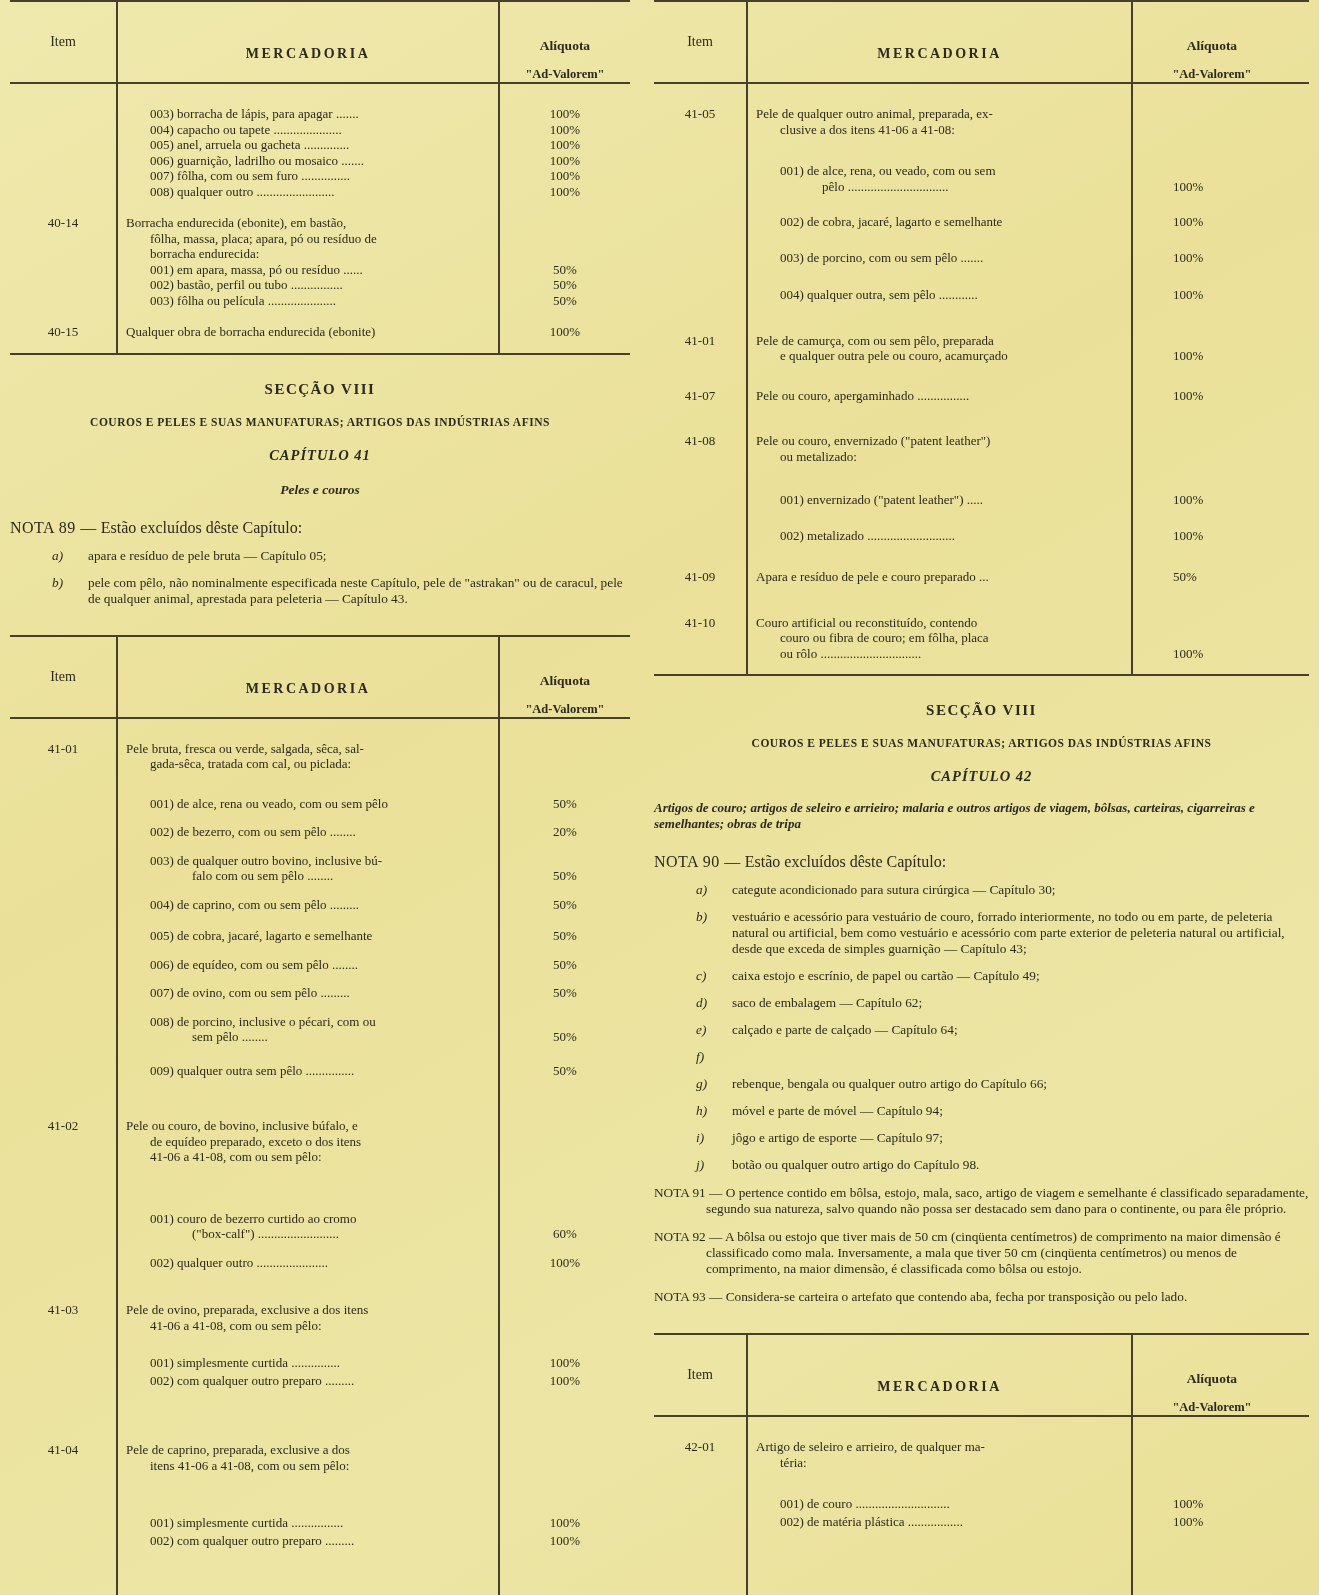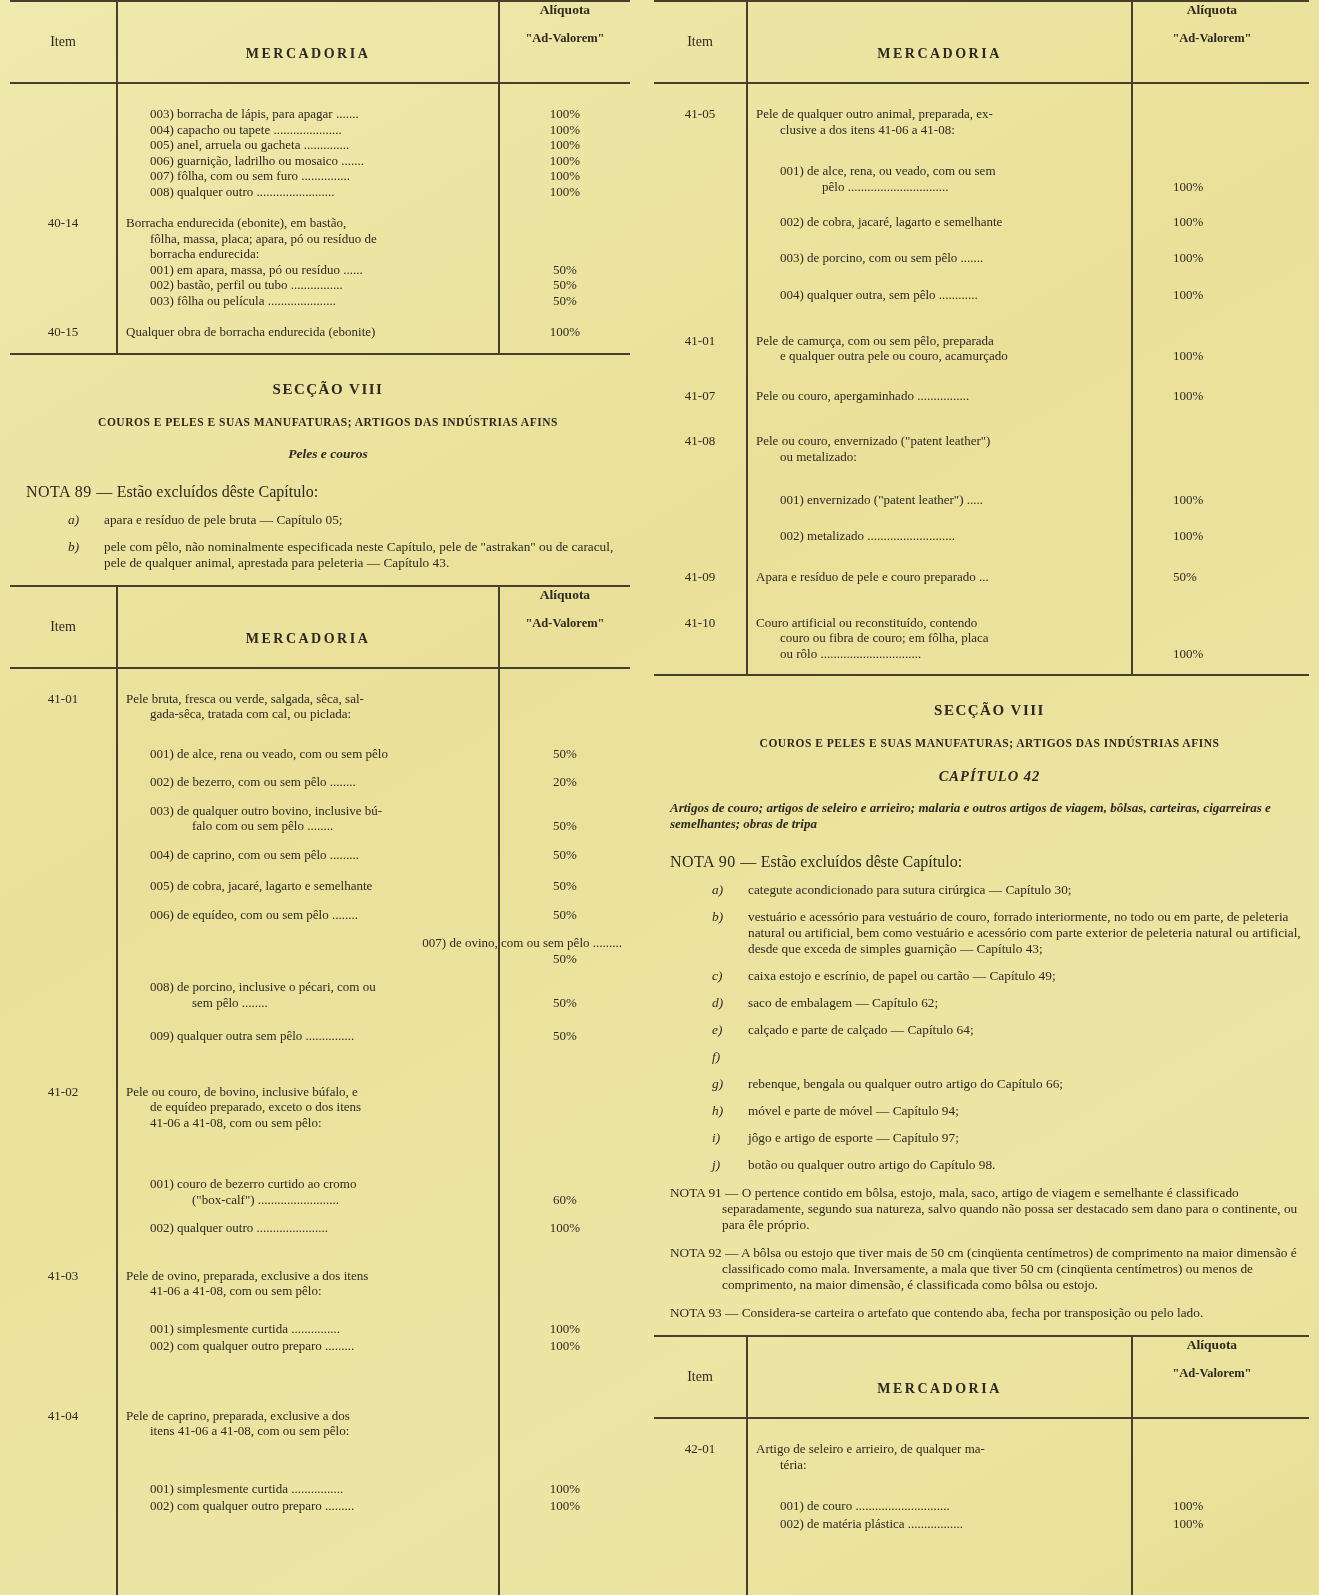--- a/index.html
+++ b/index.html
@@ -32,7 +32,7 @@
   .h-item{display:flex;align-items:center;justify-content:center;font-size:14px;font-weight:normal;}
   .t-left .h-item{width:106px;} .t-right .h-item{width:92px;}
   .h-merc{flex:1;display:flex;align-items:center;justify-content:center;font-size:14px;font-weight:bold;letter-spacing:2.5px;margin-top:24px;}
-  .h-aliq{display:flex;flex-direction:column;align-items:center;justify-content:flex-start;gap:13px;font-size:13.5px;font-weight:bold;}
+  .h-aliq{display:flex;flex-direction:column;align-items:center;justify-content:flex-end;gap:13px;font-size:13.5px;font-weight:bold;}
   .t-left .h-aliq{width:130px;} .t-right .h-aliq{width:176px;padding-right:18px;}
   .h-adval{font-size:12.5px;font-weight:bold;}
 

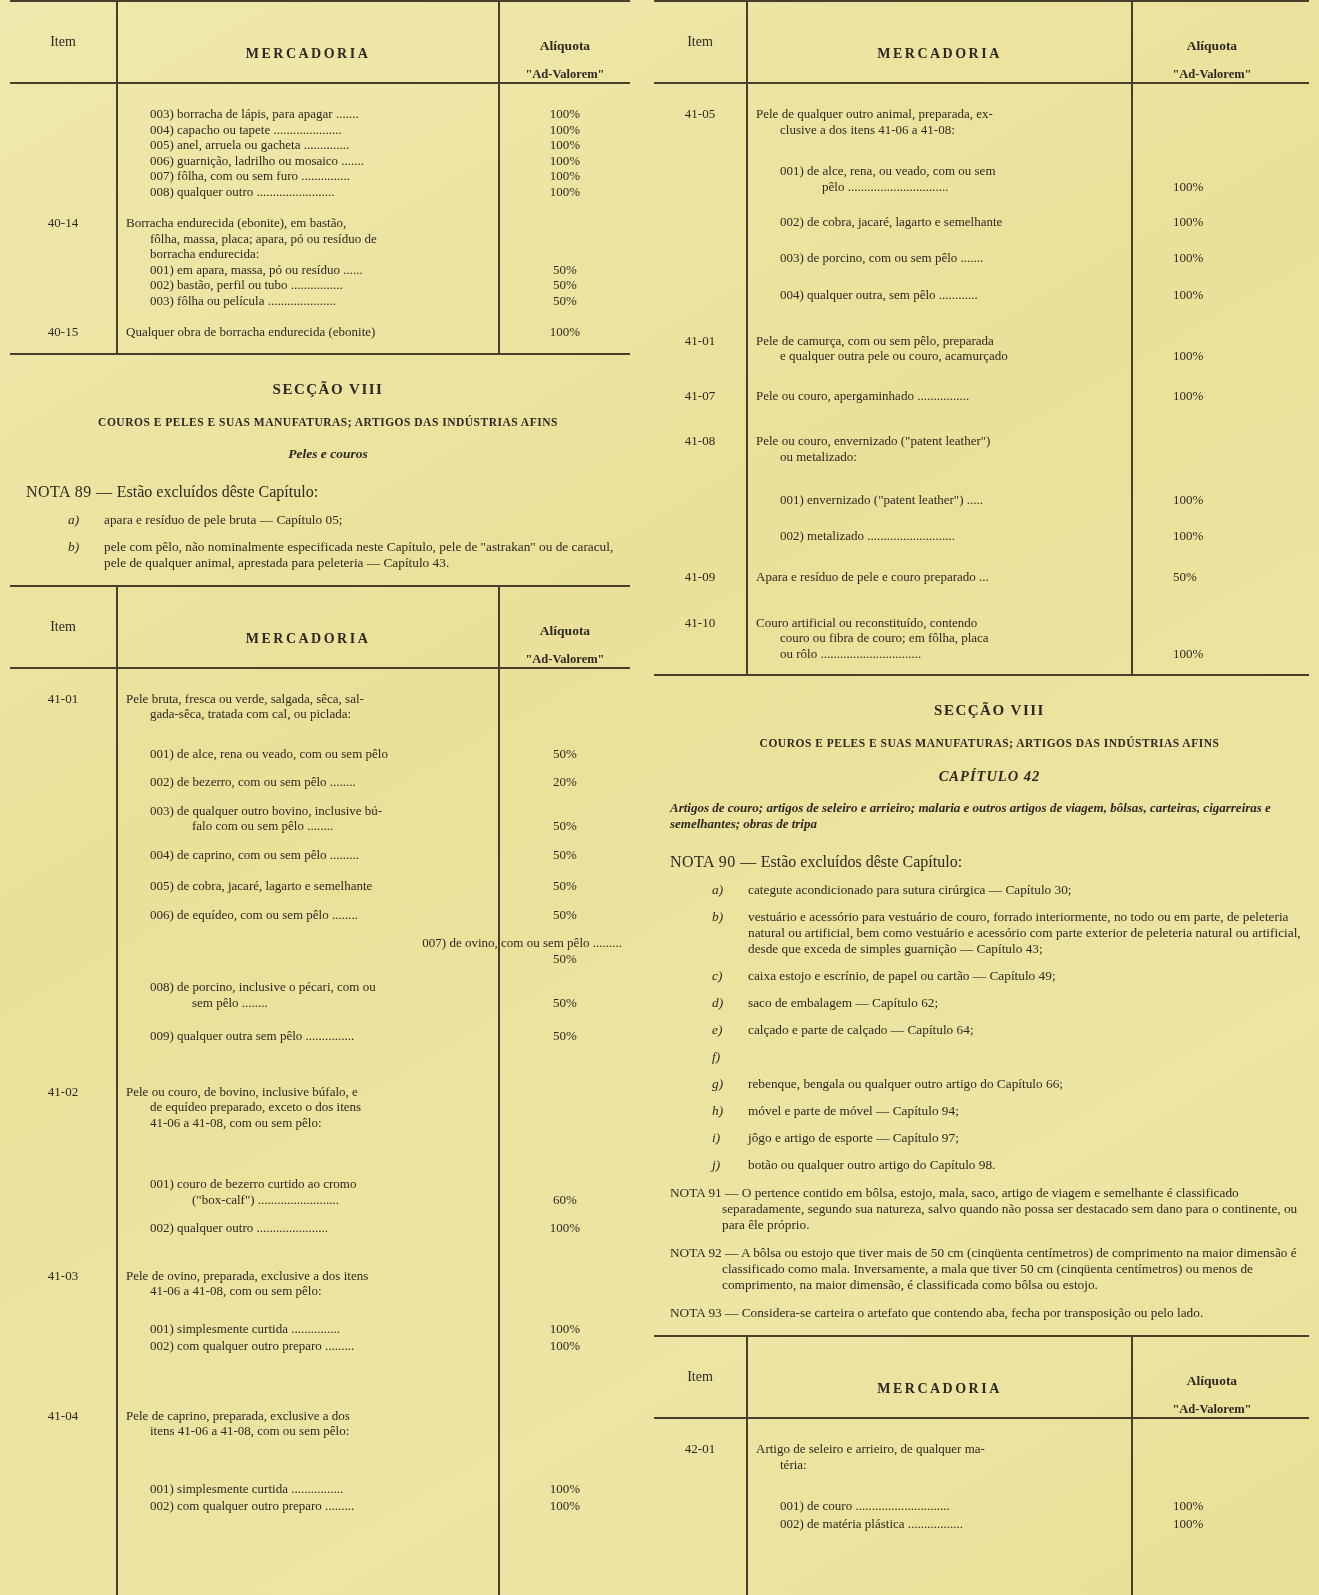--- a/index.html
+++ b/index.html
@@ -48,7 +48,7 @@
   .t-right .c-rate{width:176px;text-align:left;padding-left:40px;}
 
   
-  .section{text-align:center;flex:none;padding-bottom:14px;margin-left:16px;}
+  .section{text-align:center;flex:none;padding-bottom:28px;}
   .sec-title{font-size:15px;font-weight:bold;letter-spacing:1.5px;margin-top:26px;}
   .sec-sub{font-size:11.5px;font-weight:bold;letter-spacing:0.5px;margin-top:18px;}
   .chap-title{font-size:14.5px;font-weight:bold;font-style:italic;letter-spacing:1px;margin-top:19px;}

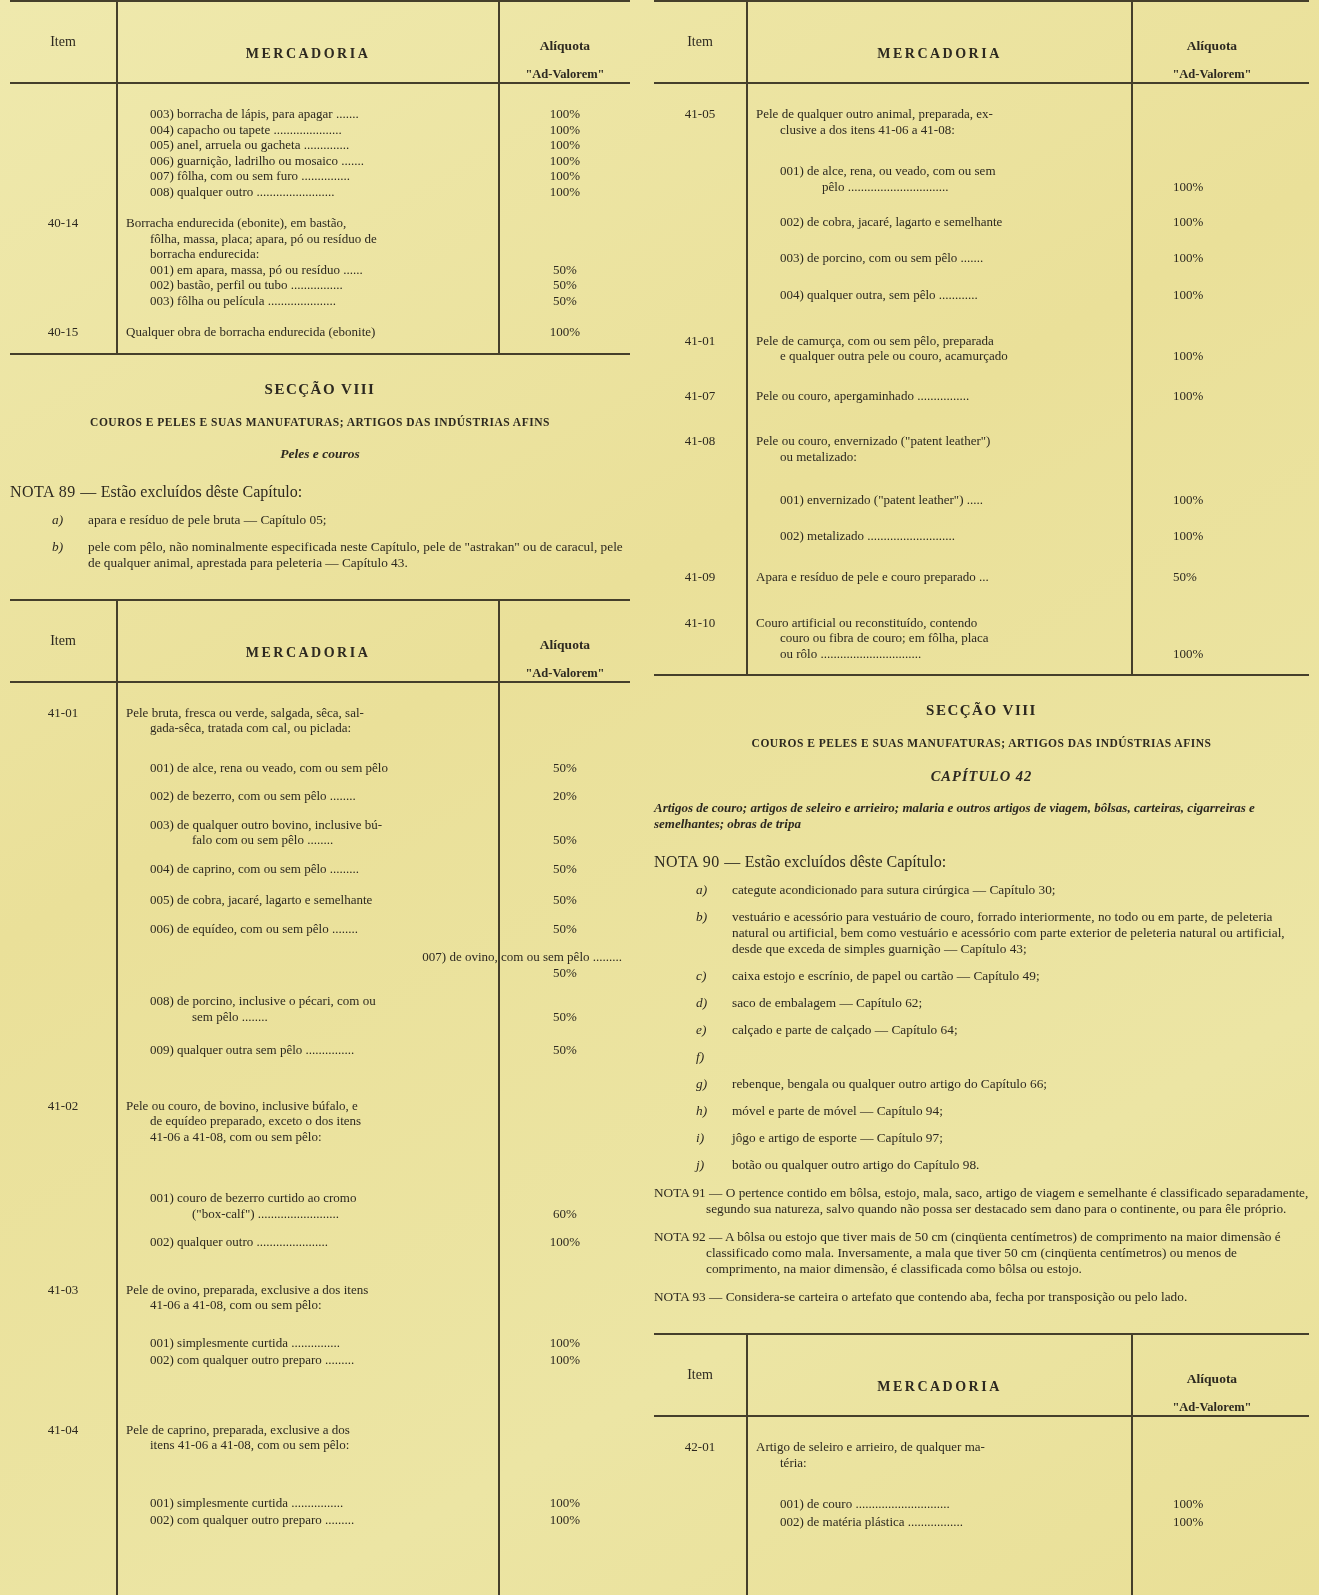--- a/index.html
+++ b/index.html
@@ -144,6 +144,7 @@
     <div class="section">
       <div class="sec-title">SECÇÃO VIII</div>
       <div class="sec-sub">COUROS E PELES E SUAS MANUFATURAS; ARTIGOS DAS INDÚSTRIAS AFINS</div>
+      <div class="chap-title">CAPÍTULO 41</div>
       <div class="chap-sub">Peles e couros</div>
       <div class="nota-head">
         <span class="nota-label">NOTA 89 —</span>

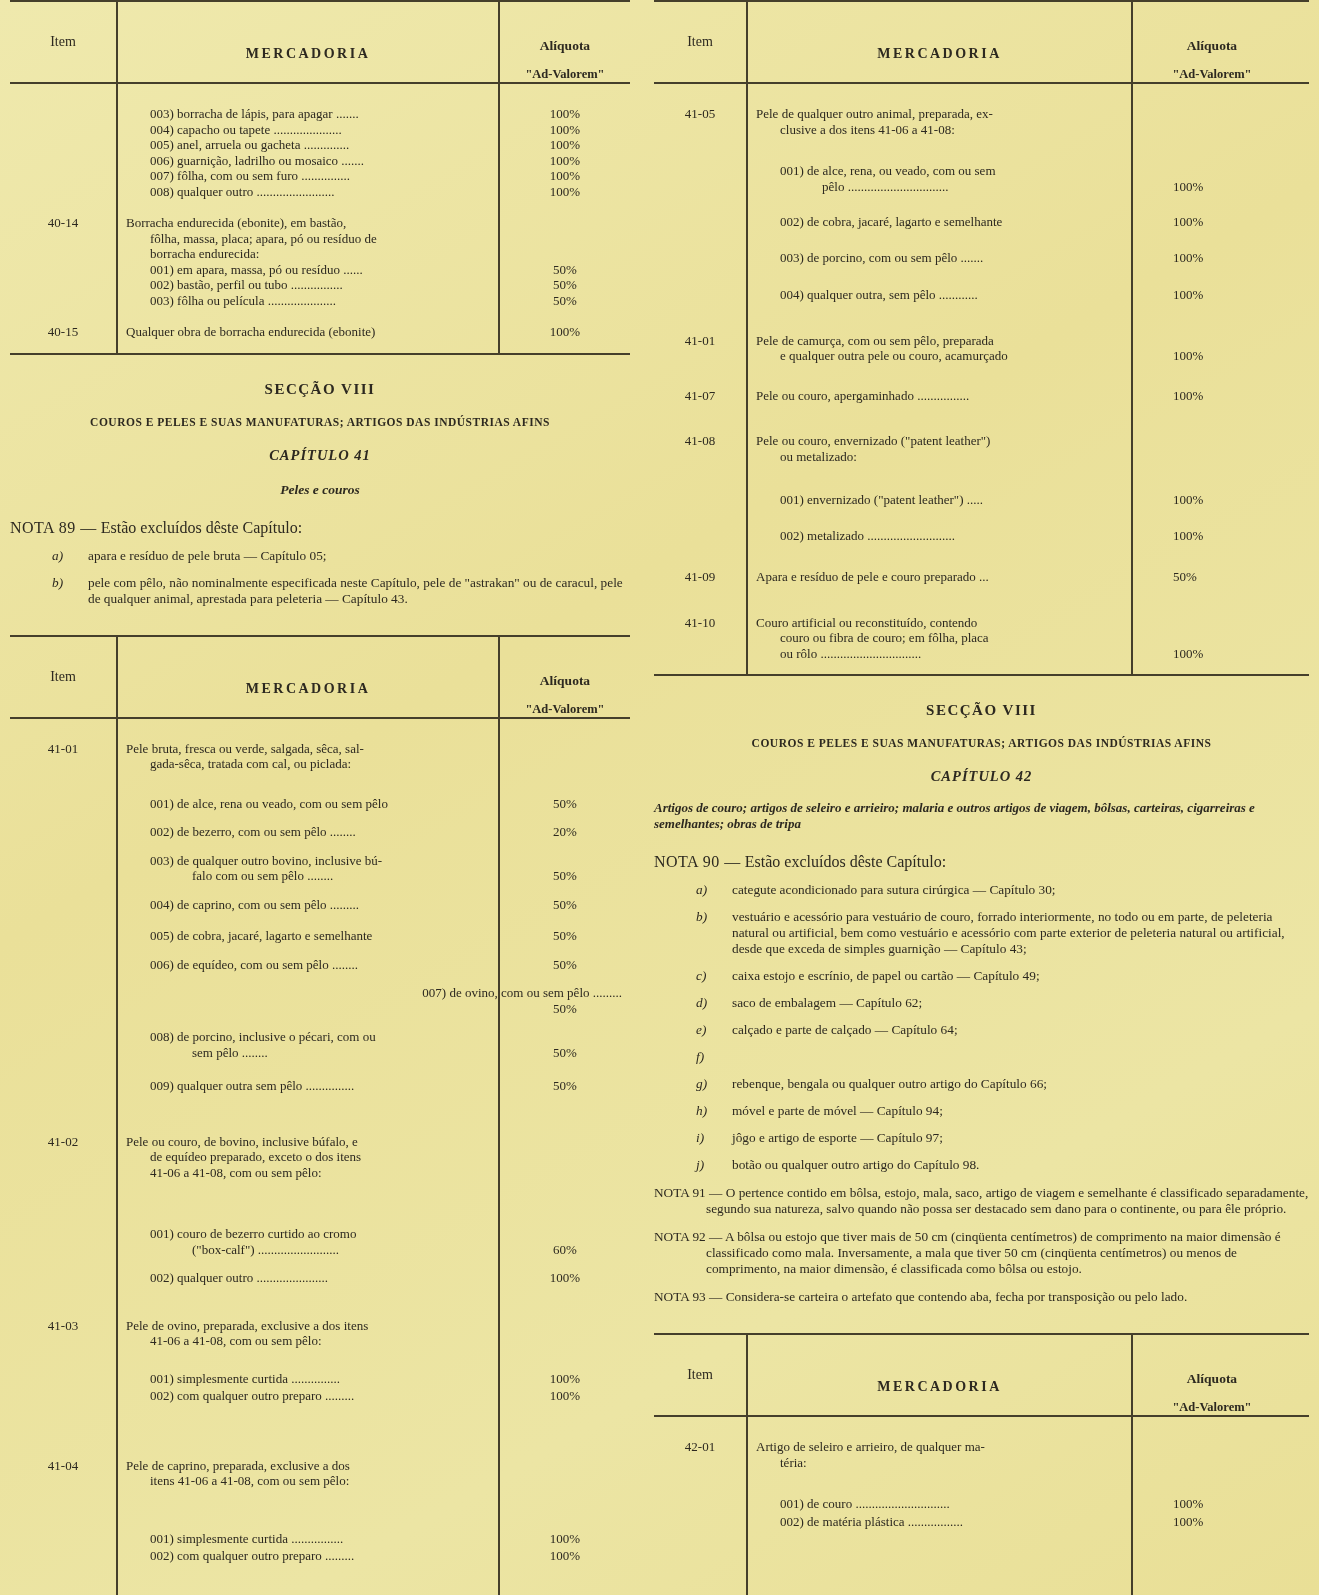--- a/index.html
+++ b/index.html
@@ -211,7 +211,7 @@
             <div class="c-desc">006) de equídeo, com ou sem pêlo ........</div>
             <div class="c-rate">50%</div>
           </div>
-          <div class="trow sub" style="margin-top: 13px; flex-direction: column;">
+          <div class="trow sub" style="margin-top: 13px;">
             <div class="c-item"></div>
             <div class="c-desc">007) de ovino, com ou sem pêlo .........</div>
             <div class="c-rate">50%</div>

